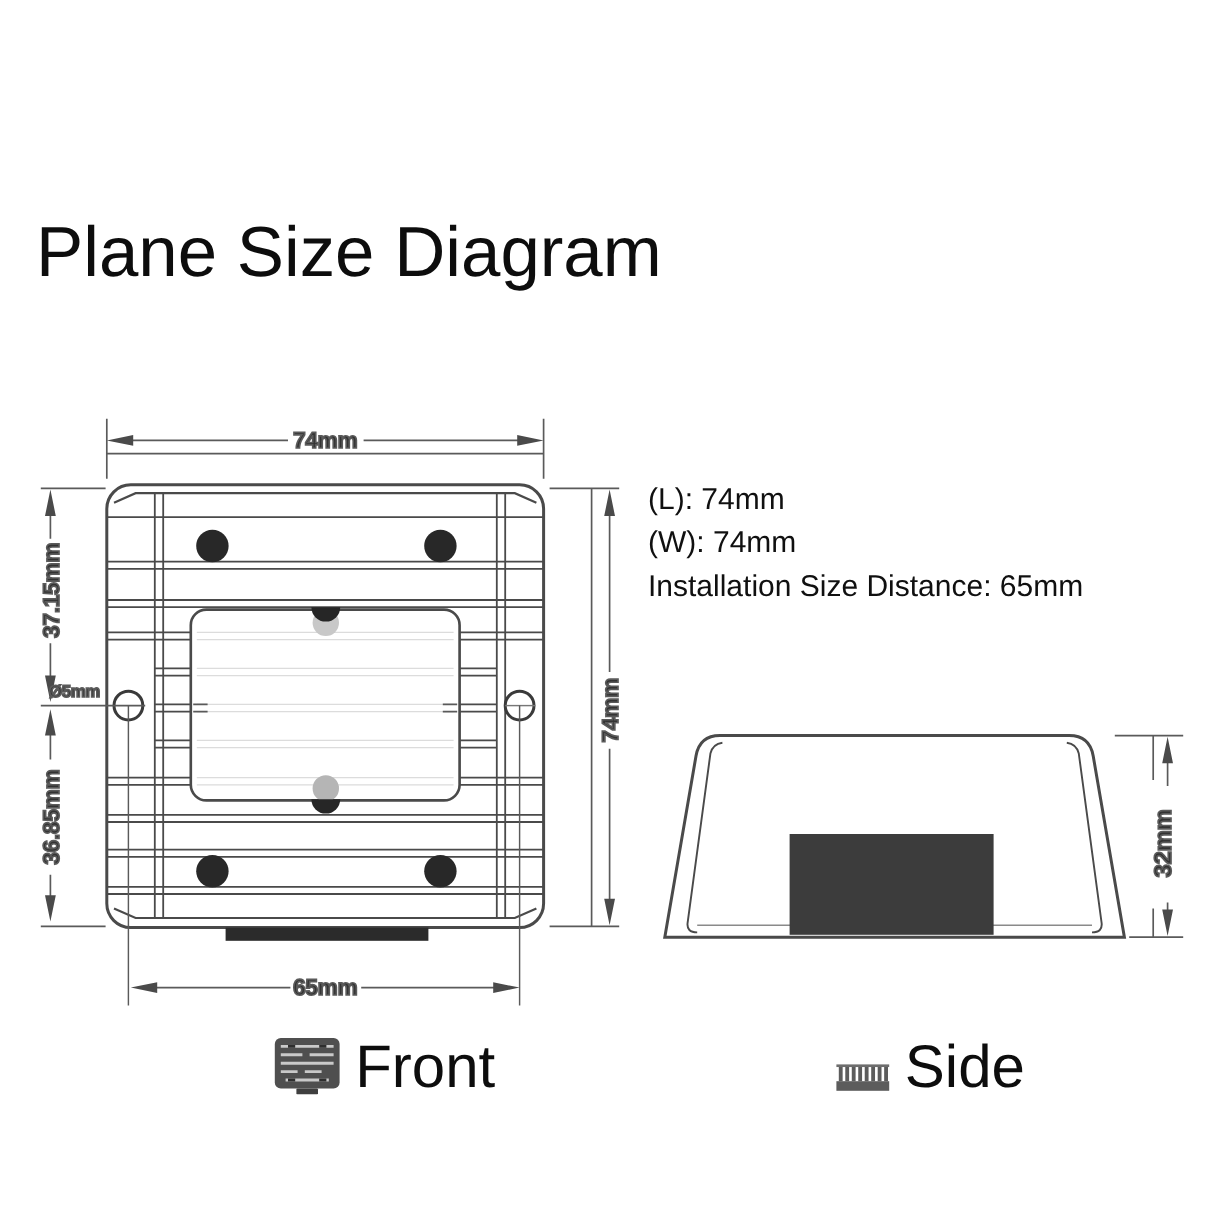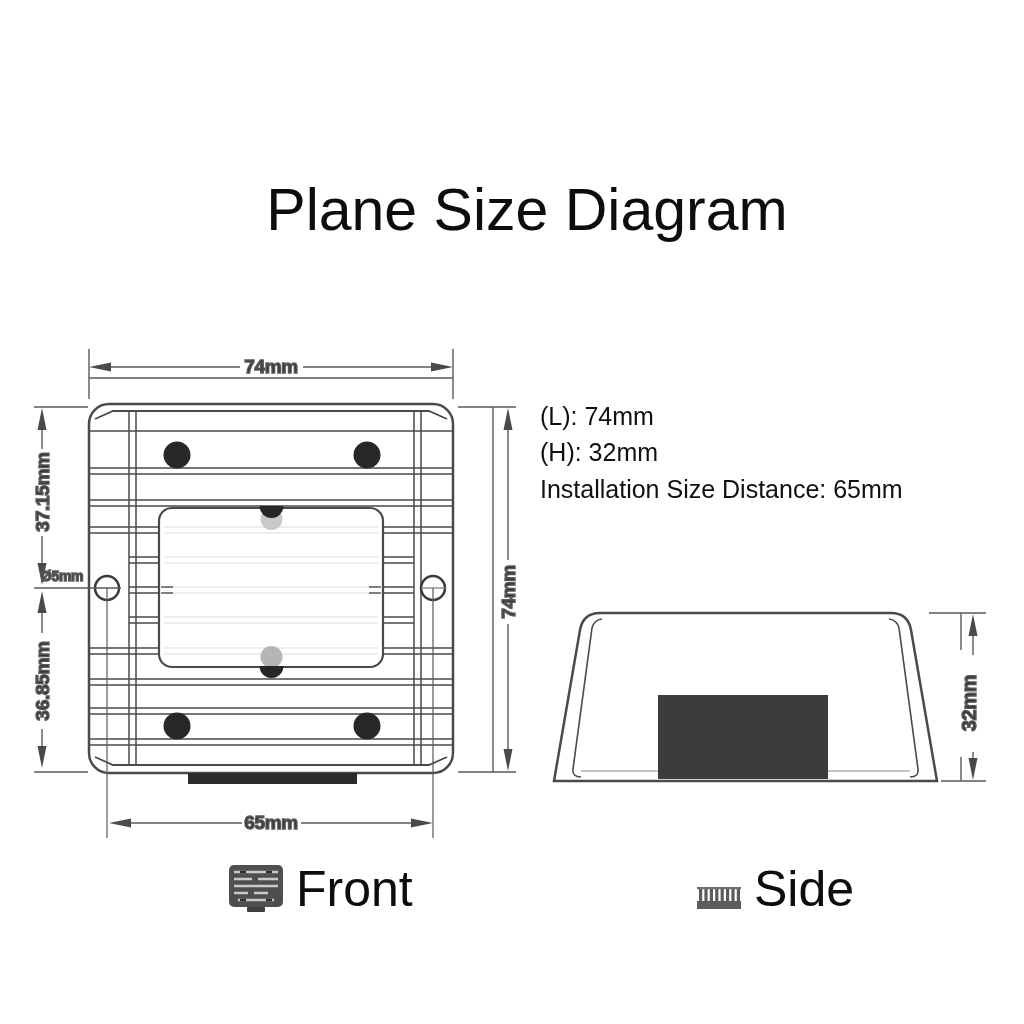--- a/index.html
+++ b/index.html
@@ -5,7 +5,7 @@
   html,body{margin:0;padding:0;background:#ffffff;}
   #page{position:relative;width:1024px;height:1024px;background:#ffffff;overflow:hidden;
         font-family:"Liberation Sans",sans-serif;}
-  #title{position:absolute;top:176px;left:30px;right:0;text-align:center;
+  #title{position:absolute;top:176px;left:30px;right:0;text-align:left;
          font-size:59px;font-weight:400;color:#0d0d0d;letter-spacing:0px;white-space:nowrap;}
   #specs{position:absolute;left:540px;top:398px;font-size:25px;line-height:36.4px;
          color:#101010;white-space:nowrap;}

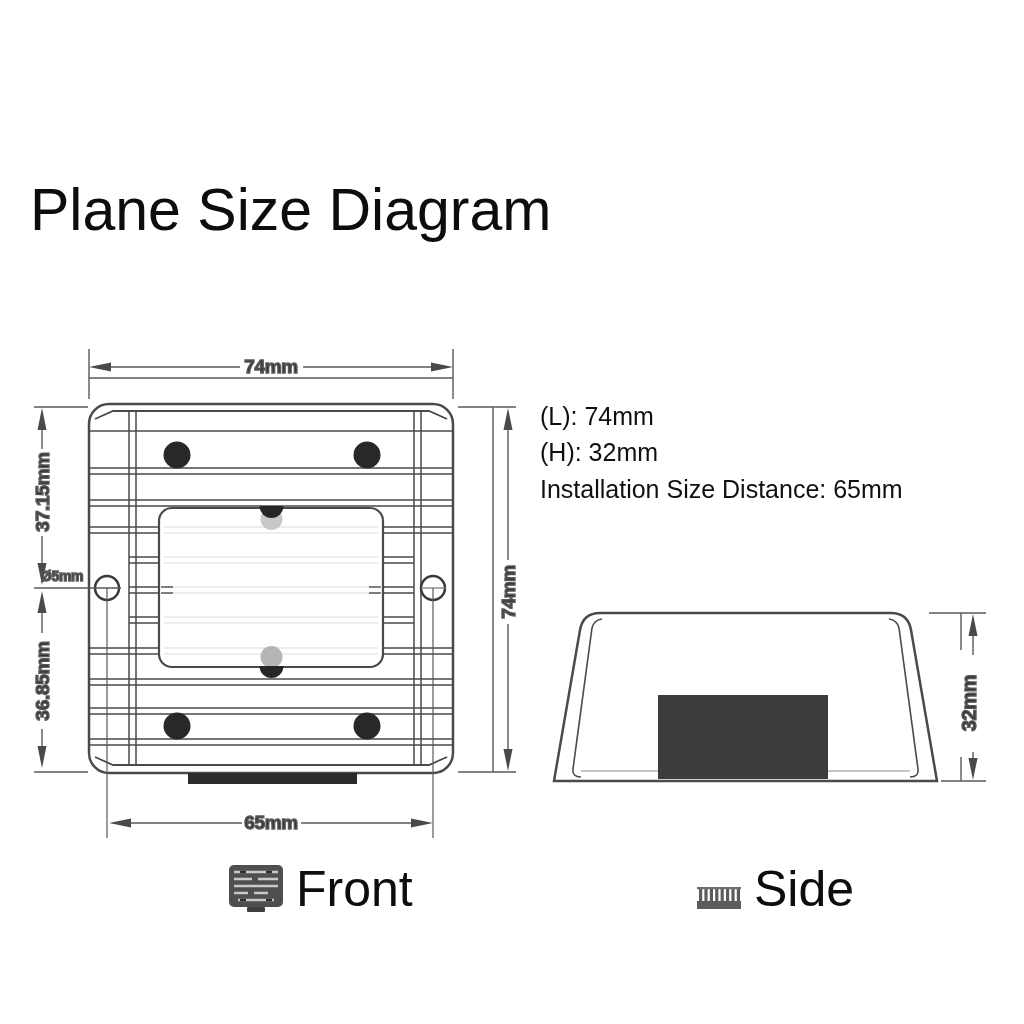--- a/index.html
+++ b/index.html
@@ -30,6 +30,7 @@
 
   <div id="specs">
     <div>(L): 74mm</div>
+    <div>(W): 74mm</div>
     <div>(H): 32mm</div>
     <div>Installation Size Distance: 65mm</div>
   </div>

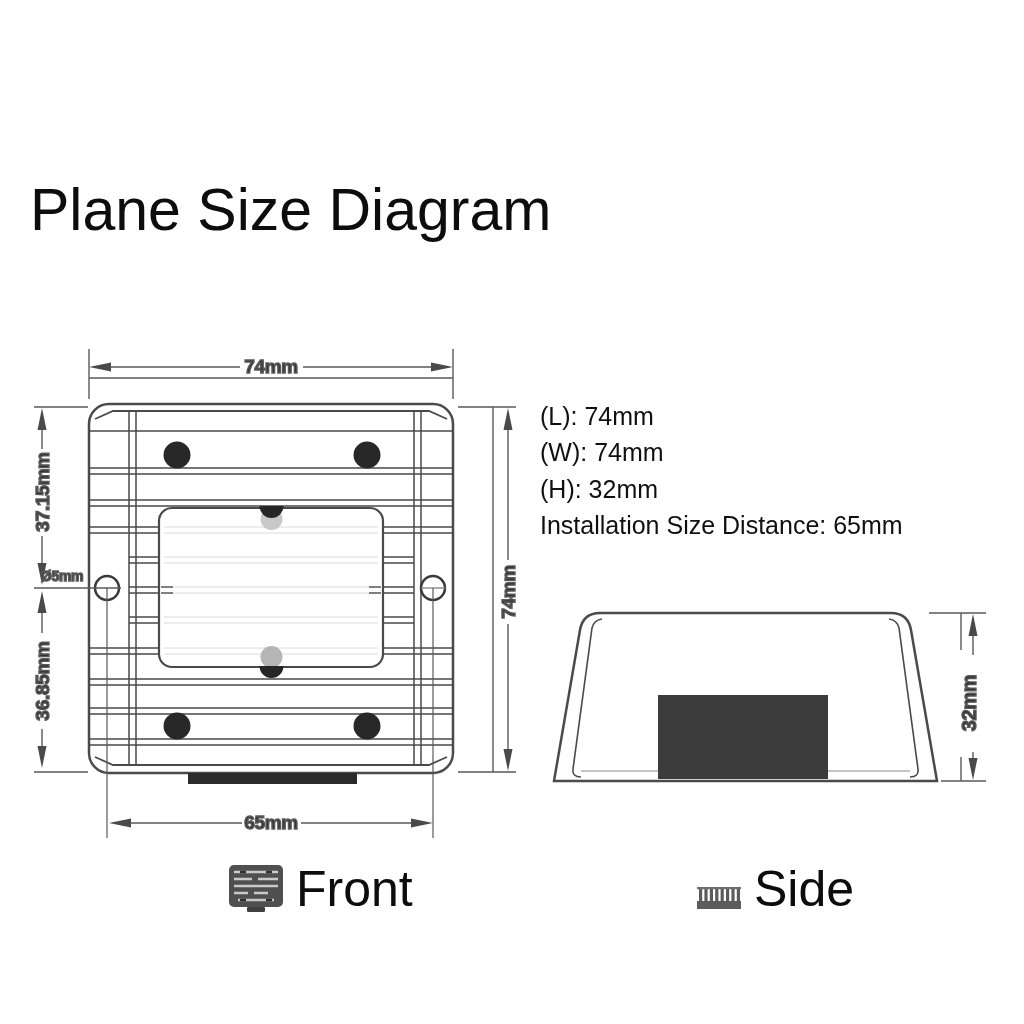--- a/index.html
+++ b/index.html
@@ -31,7 +31,6 @@
   <div id="specs">
     <div>(L): 74mm</div>
     <div>(W): 74mm</div>
-    <div>(H): 32mm</div>
     <div>Installation Size Distance: 65mm</div>
   </div>
 

